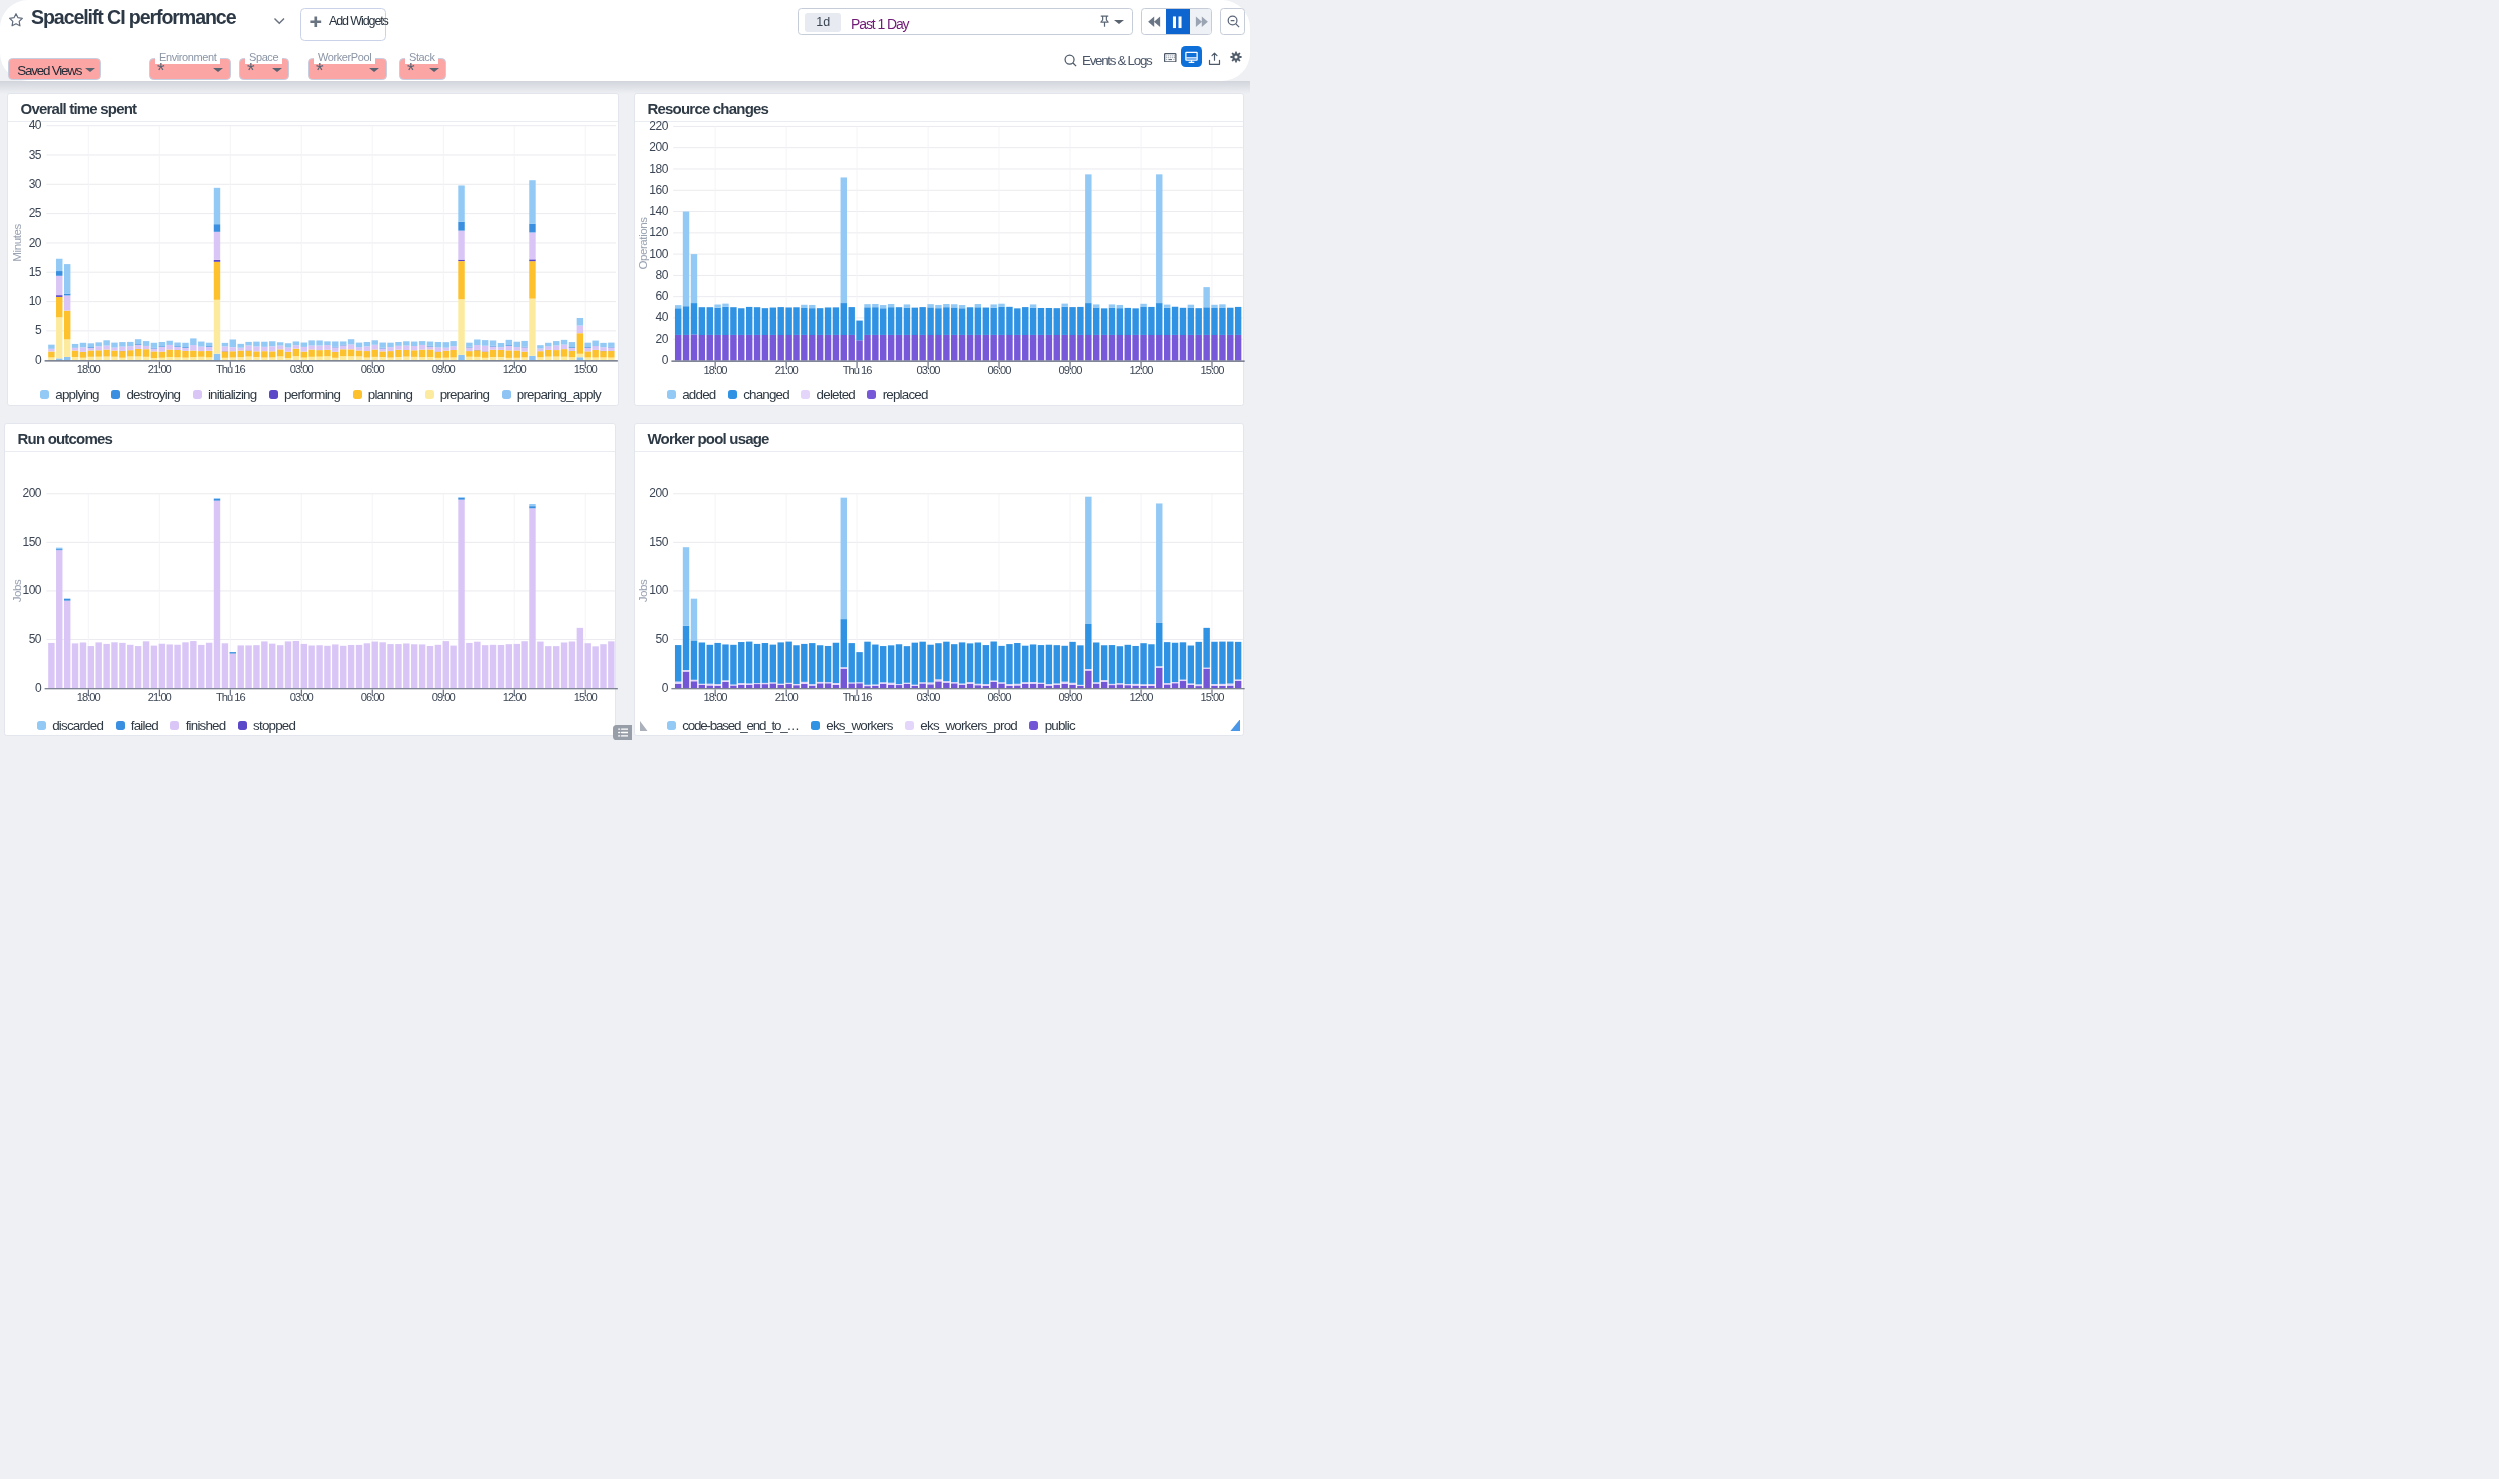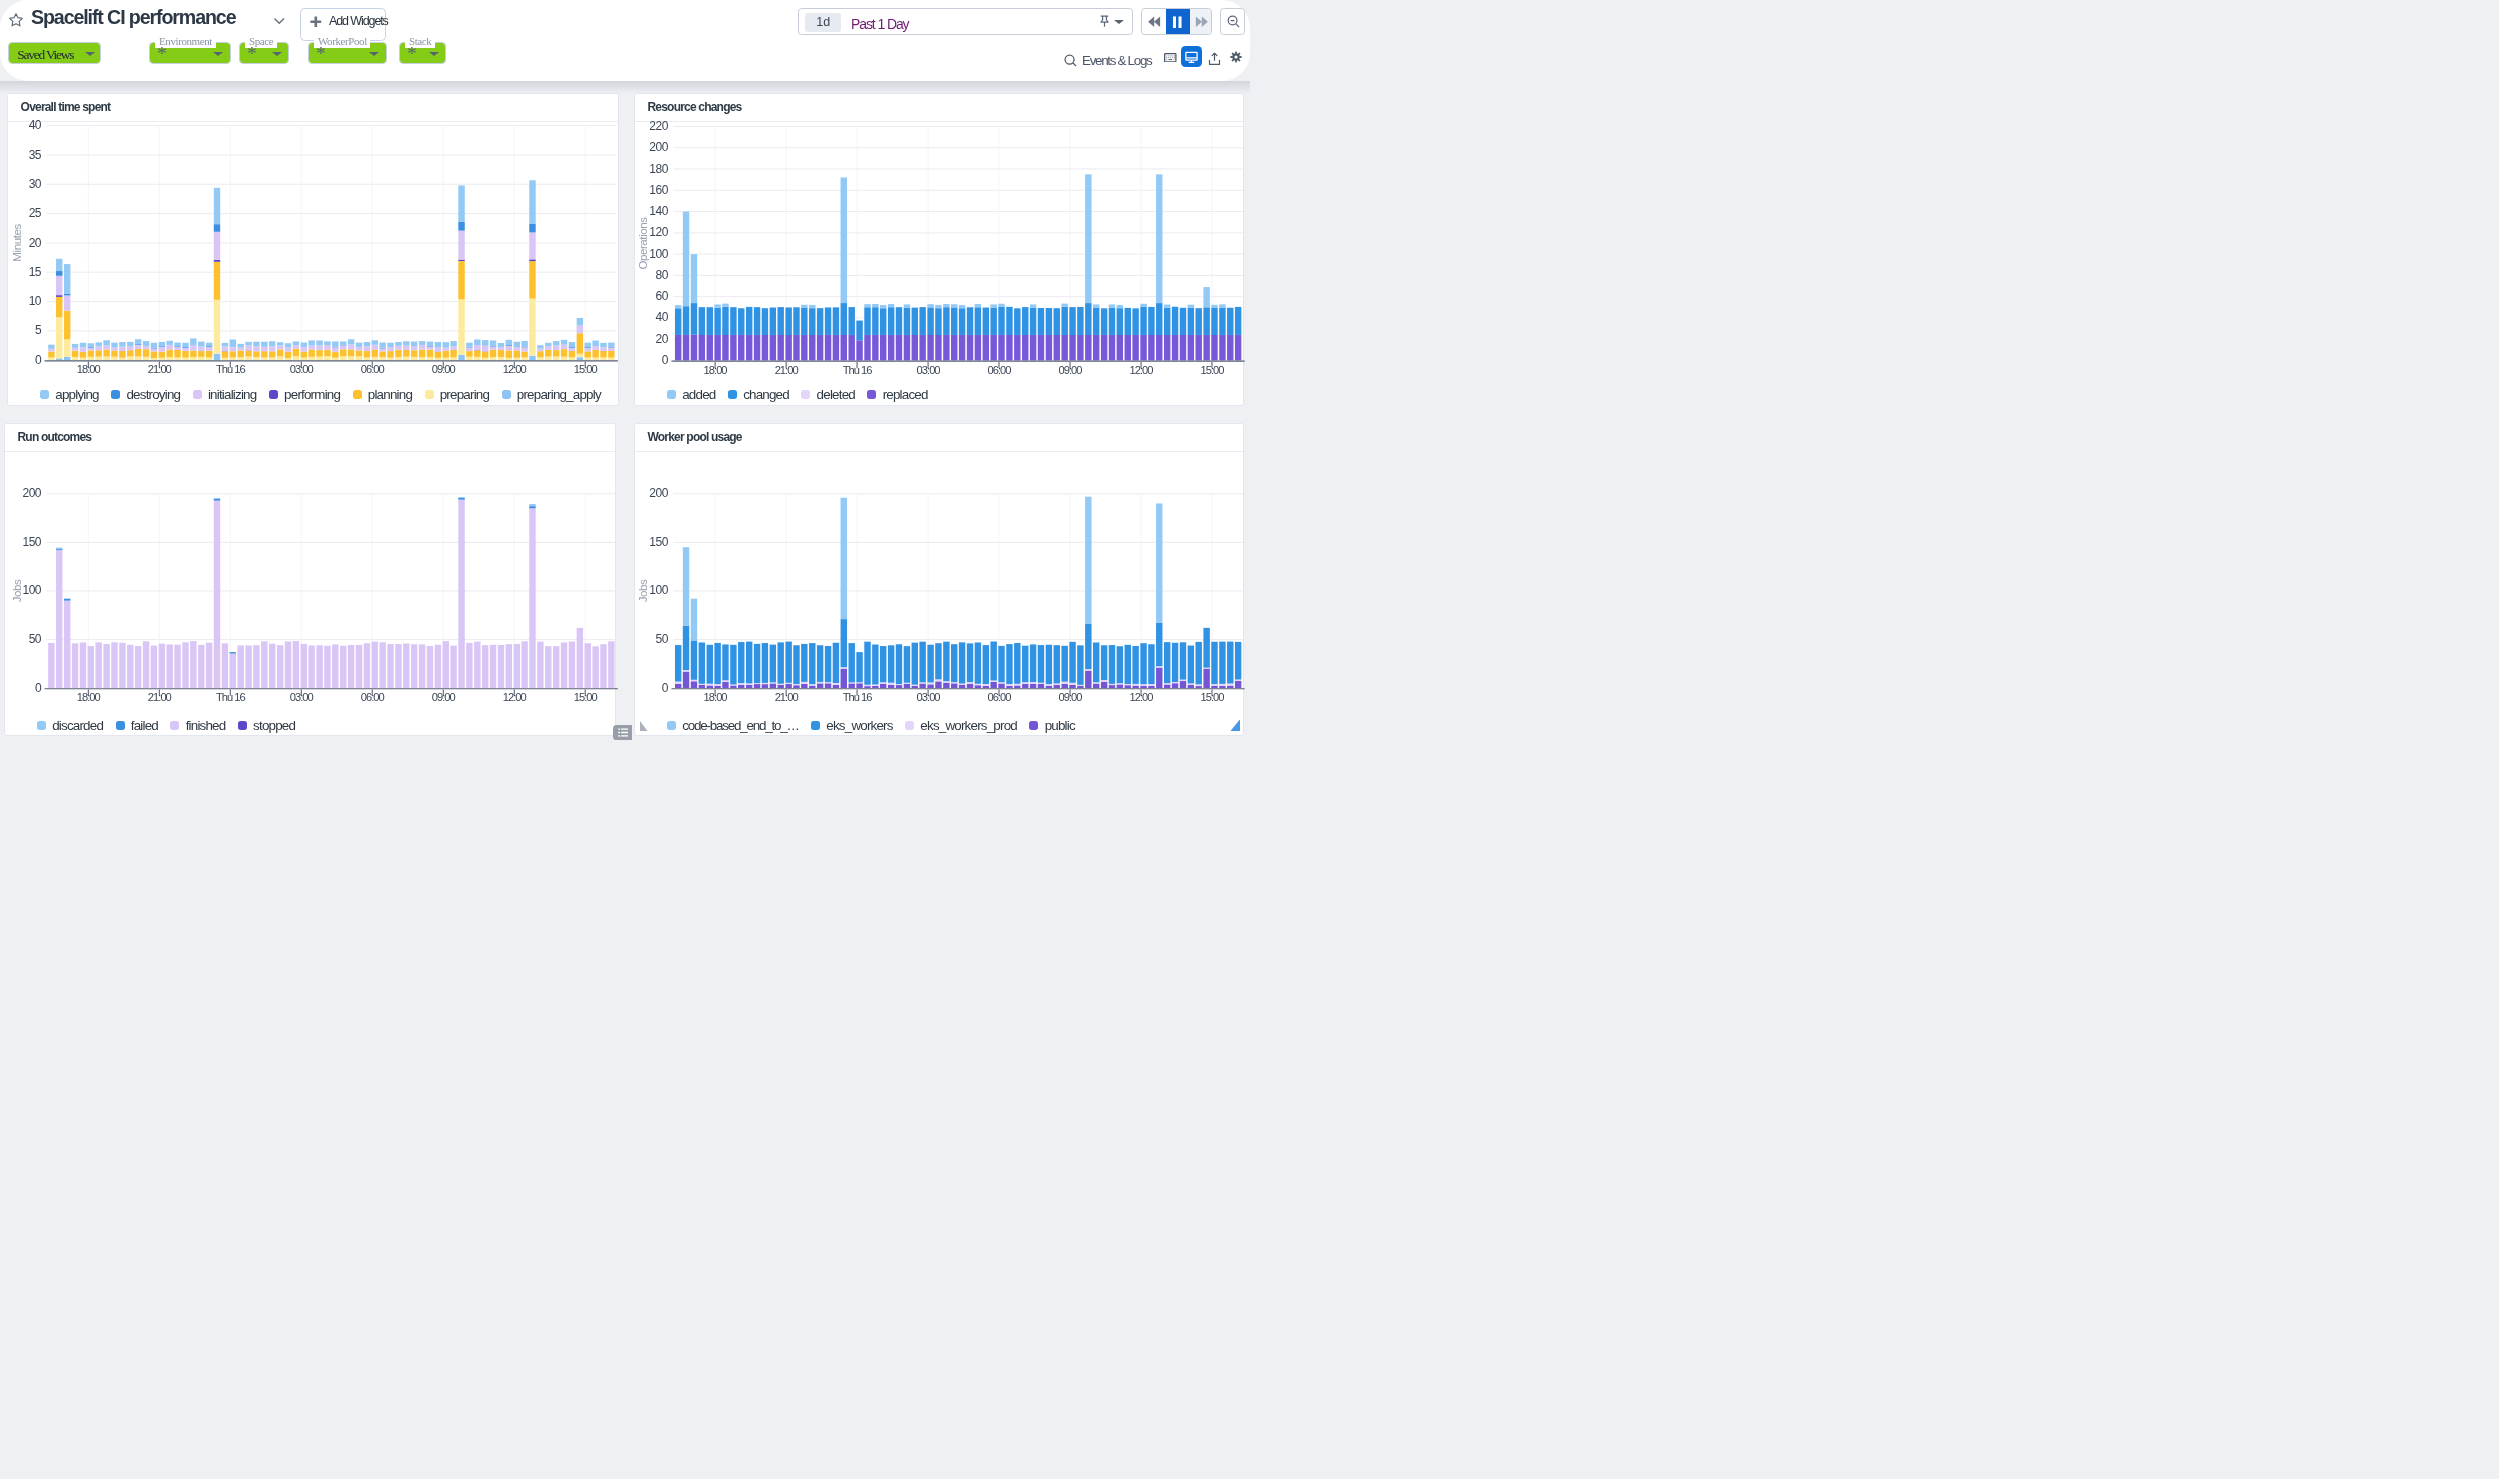--- a/index.html
+++ b/index.html
@@ -17,7 +17,7 @@
 .li { display:flex; align-items:center; gap:6.2px; white-space:nowrap; }
 .sw { width:9px; height:9px; border-radius:2.7px; display:inline-block; }
 .btn { position:absolute; border:0.9px solid #c6cdd8; border-radius:3.6px; background:#fff; }
-.filter { position:absolute; top:42px; height:22px; border:0.9px solid #c6cfe2; border-radius:4.5px; background:#84cc16;font-family:Liberation Serif, serif; }
+.filter { position:absolute; top:58px; height:22px; border:0.9px solid #c6cfe2; border-radius:4.5px; background:#fca5a5; }
 .flabel { position:absolute; top:-8px; left:5.4px; background:#fff; padding:0 3.6px; font-size:11px; letter-spacing:-0.4px; color:#8b95a5; line-height:13.4px; }
 .fval { position:absolute; left:7.1px; top:0px; font-size:19.6px; color:#5a6474; }
 .caret { position:absolute; width:0; height:0; border-left:5.4px solid transparent; border-right:5.4px solid transparent; border-top:4.9px solid #59626f; }

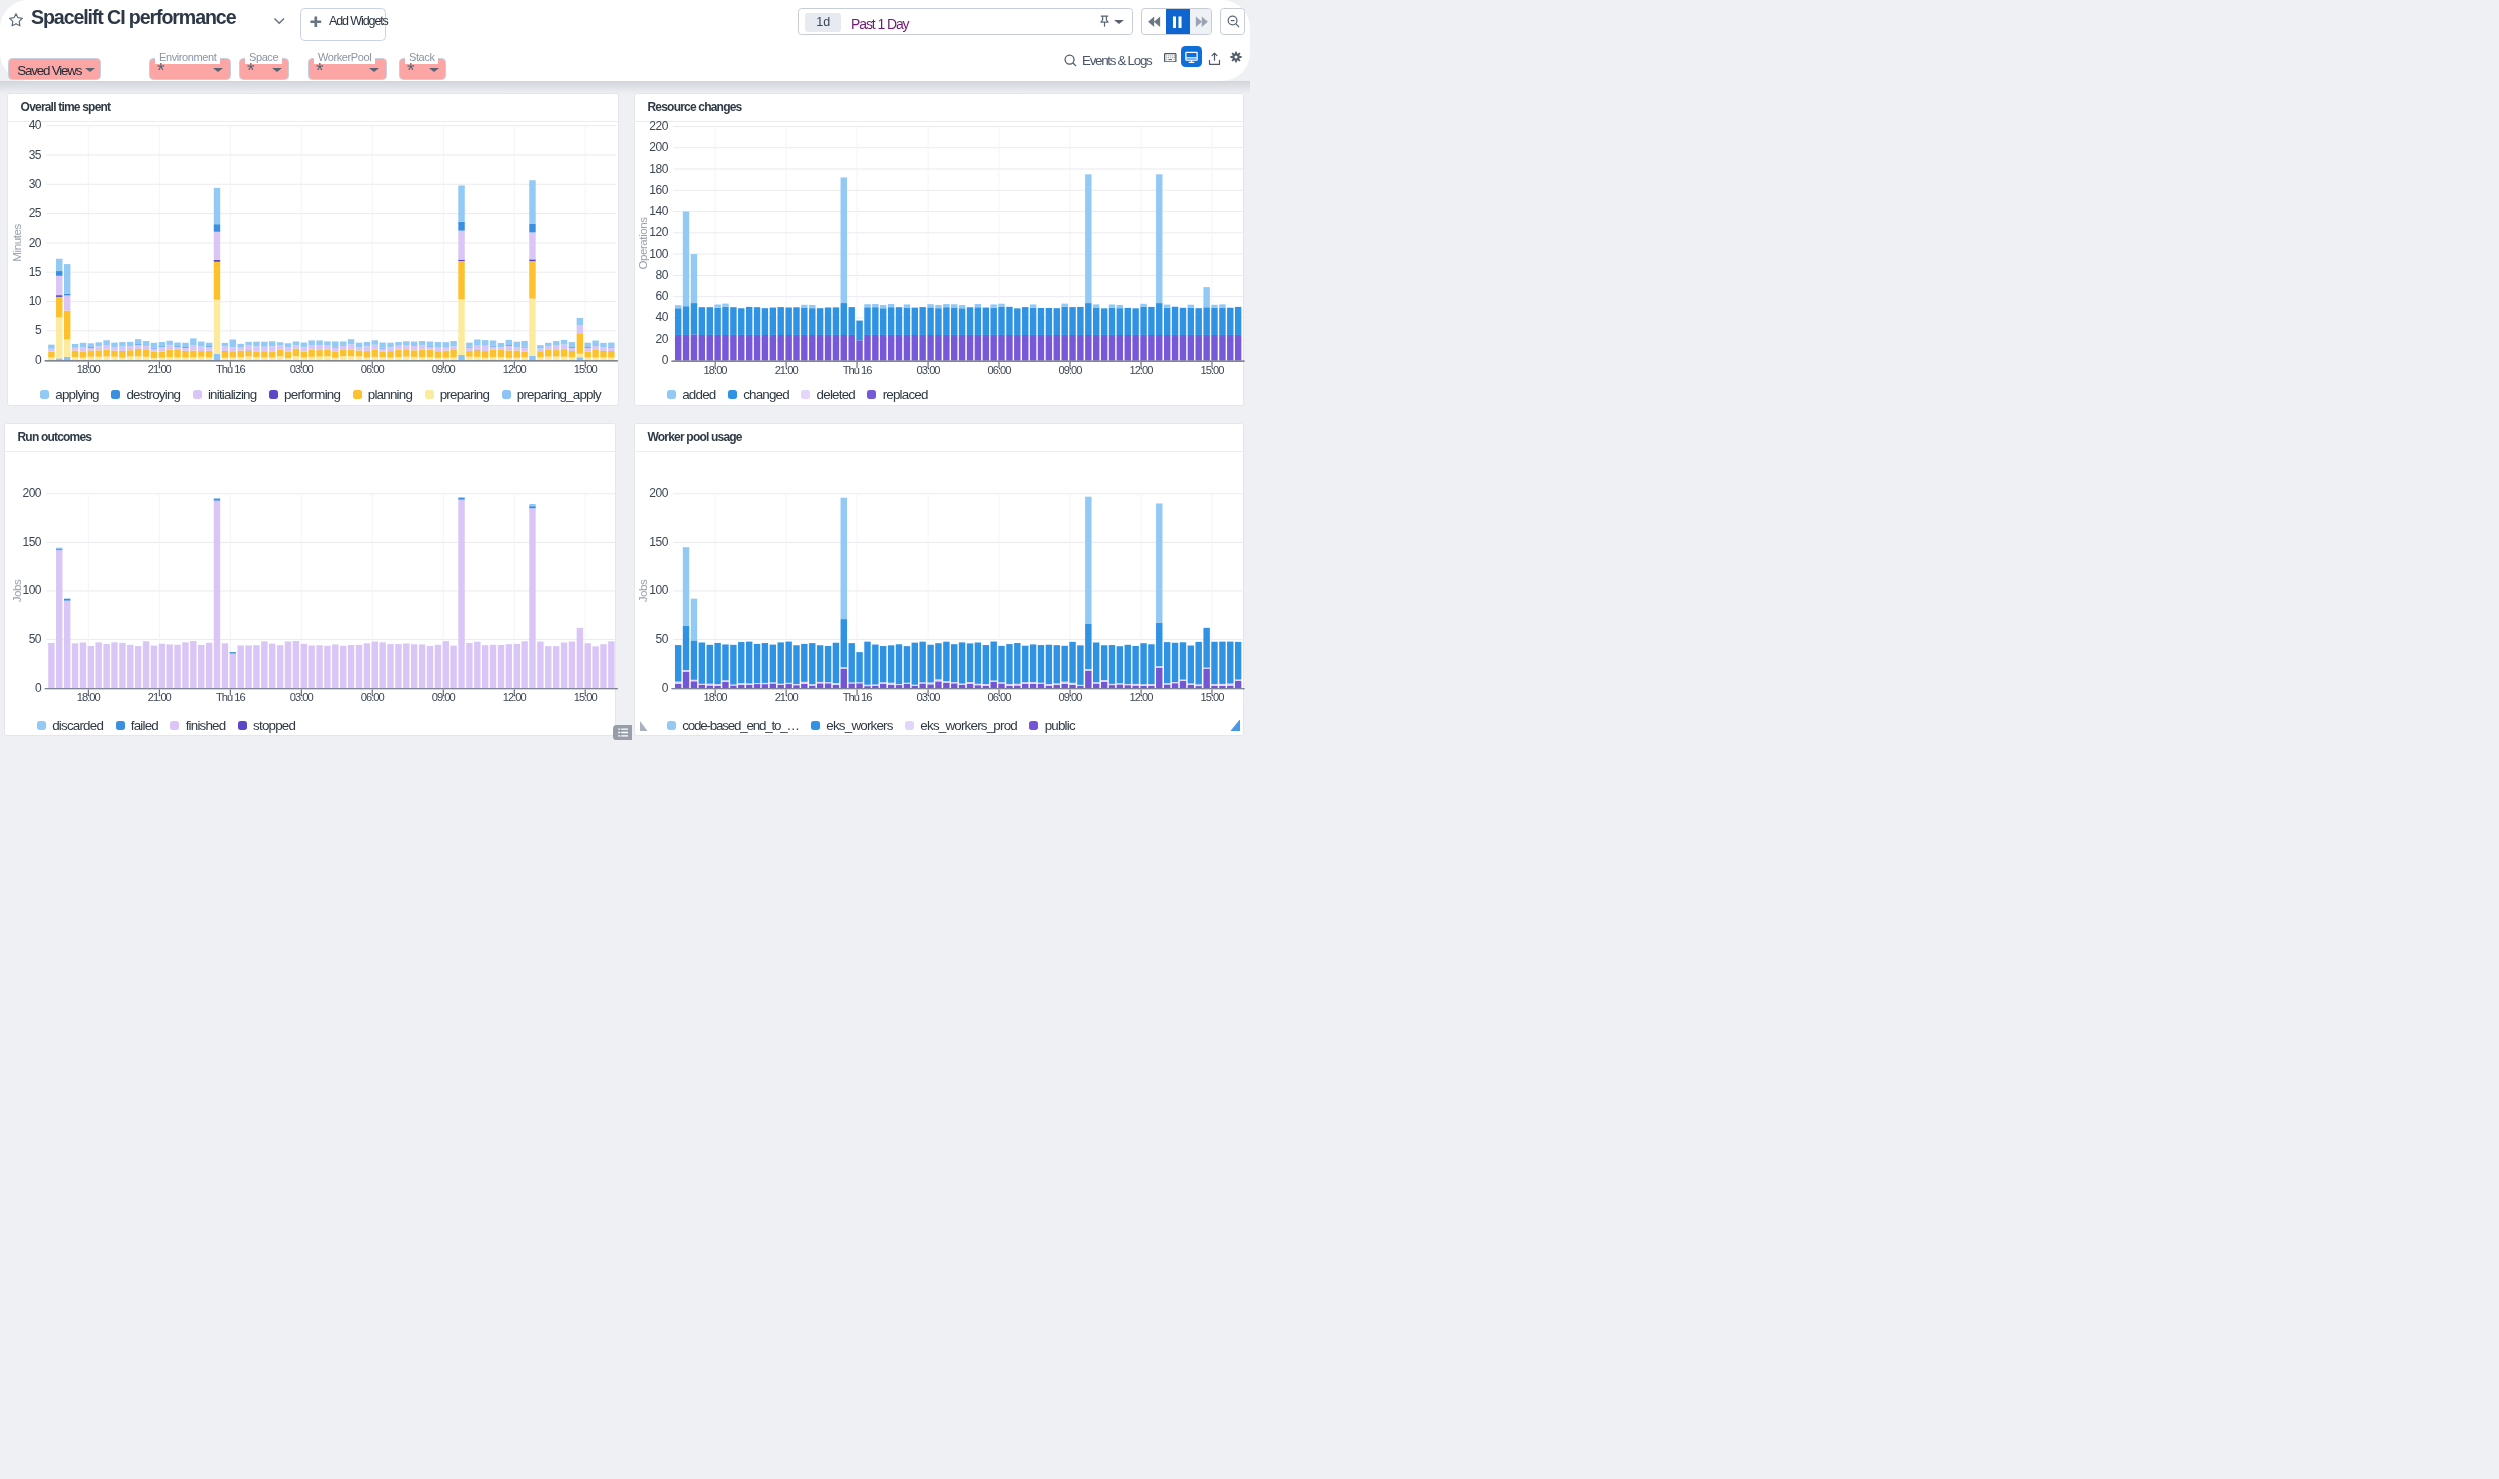--- a/index.html
+++ b/index.html
@@ -8,7 +8,7 @@
   background:linear-gradient(to bottom, rgba(60,70,90,0.16), rgba(60,70,90,0)); }
 .title { position:absolute; left:31px; top:6.2px; font-size:19.6px; font-weight:700; color:#2c3845; letter-spacing:-1.1px; }
 .panel { position:absolute; background:#fff; border:0.9px solid #e3e6ed; border-radius:2.7px; }
-.ptitle { position:absolute; left:12.5px; top:6.2px; font-size:12px; font-weight:700; color:#2e3a45; letter-spacing:-0.8px; }
+.ptitle { position:absolute; left:12.5px; top:6.2px; font-size:15px; font-weight:700; color:#2e3a45; letter-spacing:-0.8px; }
 .psep { position:absolute; left:0; top:27px; width:100%; border-bottom:0.9px solid #e9ecf1; }
 svg text.yt { font-family:"Liberation Sans",sans-serif; font-size:13.5px; letter-spacing:-0.6px; fill:#3c4654; }
 svg text.xt { font-family:"Liberation Sans",sans-serif; font-size:12.5px; letter-spacing:-1.1px; fill:#3c4654; }

